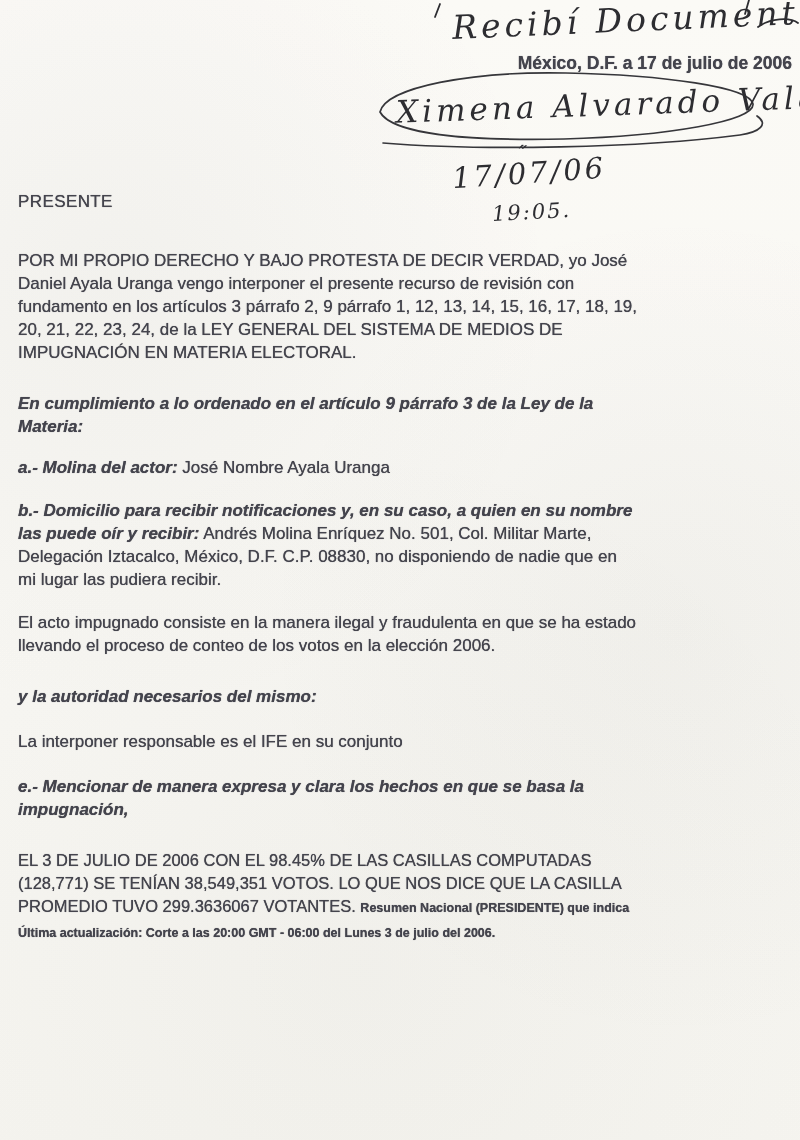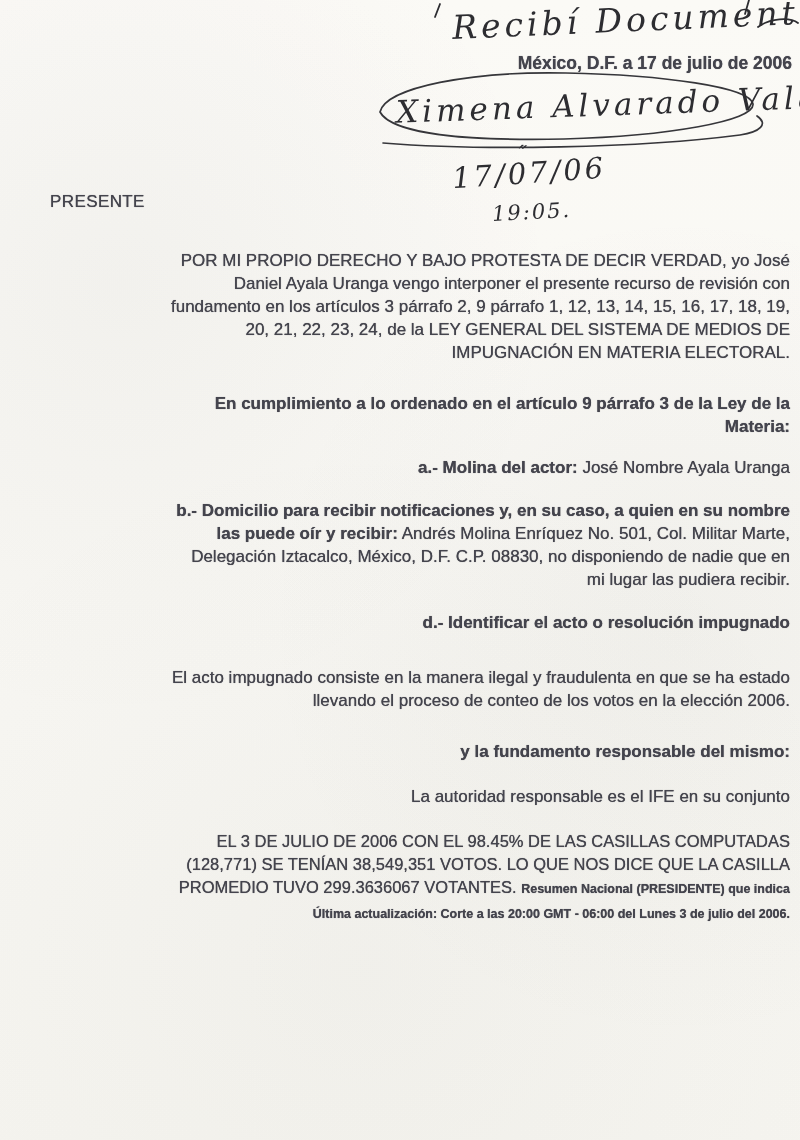--- a/index.html
+++ b/index.html
@@ -24,7 +24,6 @@
   .print {
     color: #46464e;
     text-shadow: 0 0 0.7px currentColor;
-    text-align: right;
   }
   .hw {
     position: absolute;

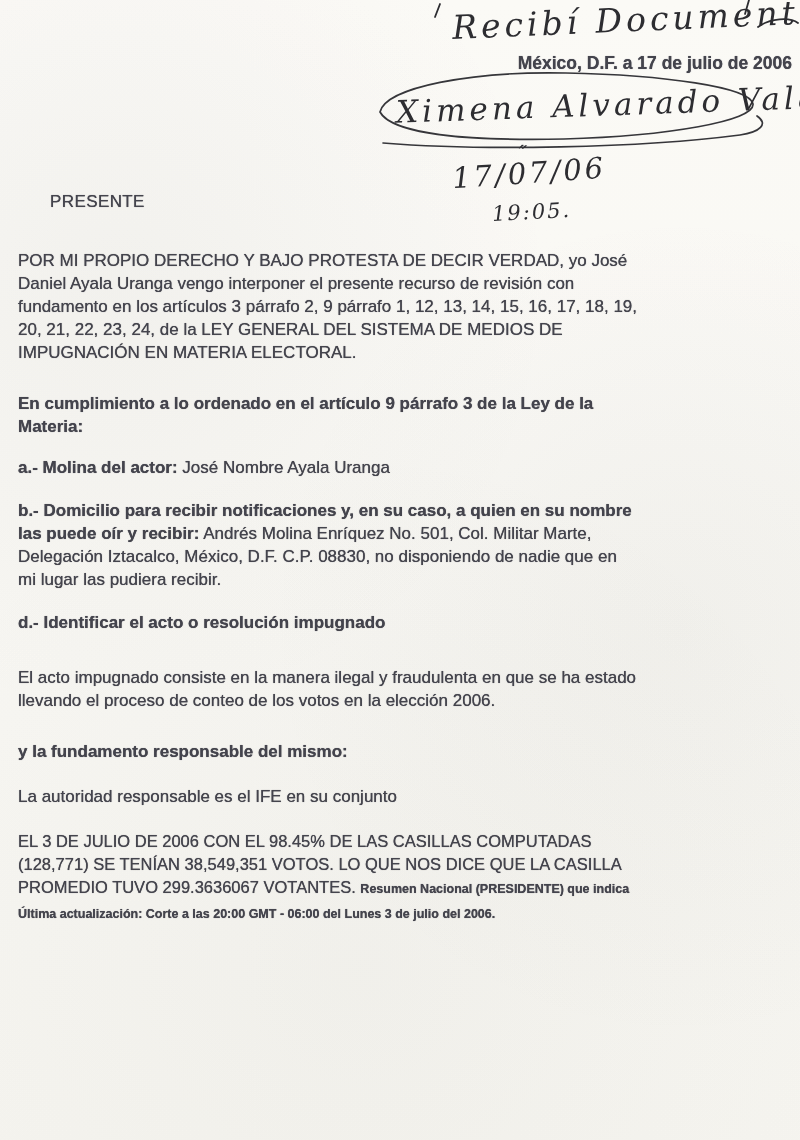--- a/index.html
+++ b/index.html
@@ -61,7 +61,6 @@
     left: 18px; top: 192px;
     font-size: 17px;
     letter-spacing: 0.4px;
-    margin-left: 32px;
   }
   .hw-ditto {
     left: 518px; top: 141px;

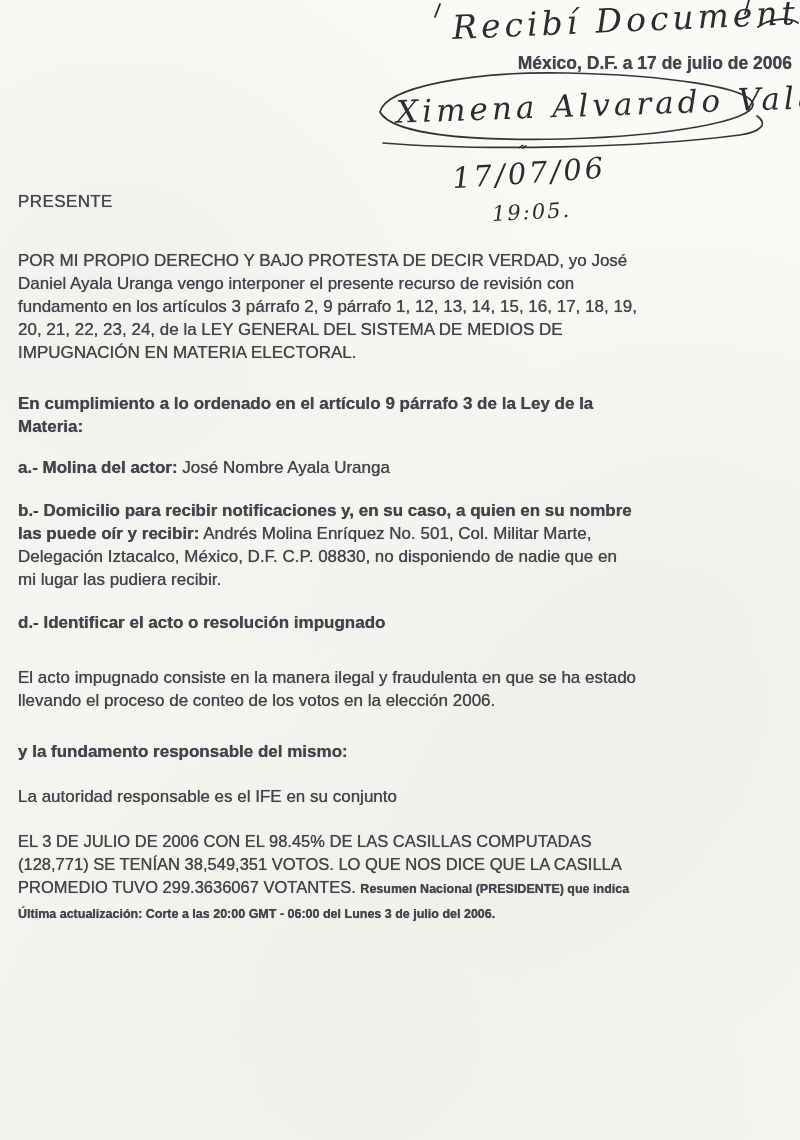--- a/index.html
+++ b/index.html
@@ -95,7 +95,7 @@
     white-space: pre-line;
     margin: 11px 0 24px 0;
   }
-  .b { font-weight: bold; }
+  .b { font-weight: bold; font-style: italic; }
   .caps-para { font-size: 16.5px; }
   .fineprint {
     font-size: 12.5px;

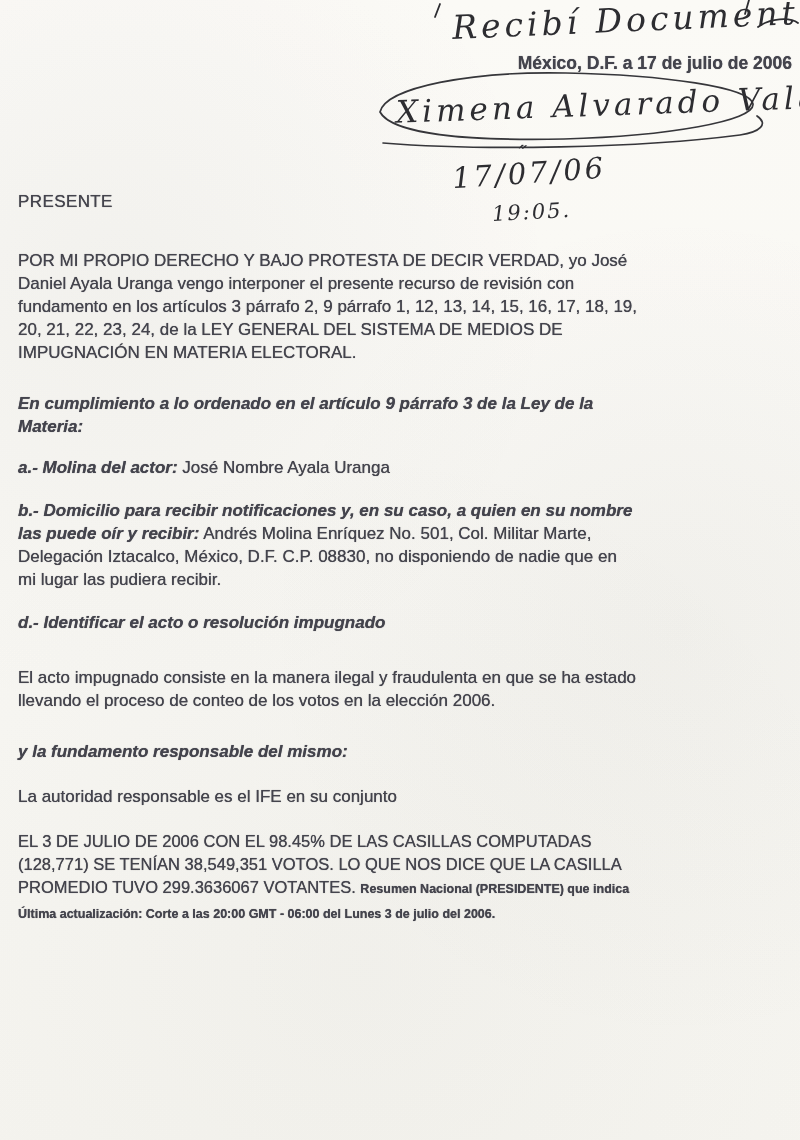--- a/index.html
+++ b/index.html
@@ -156,7 +156,6 @@
 
 
 
-    <p class="b mb32">d.- Identificar el acto  o resolución impugnado</p>
 
     <p class="mb28">El acto impugnado consiste en la manera ilegal y fraudulenta en que se ha estado
 llevando el proceso de conteo de los votos en la elección 2006.</p>

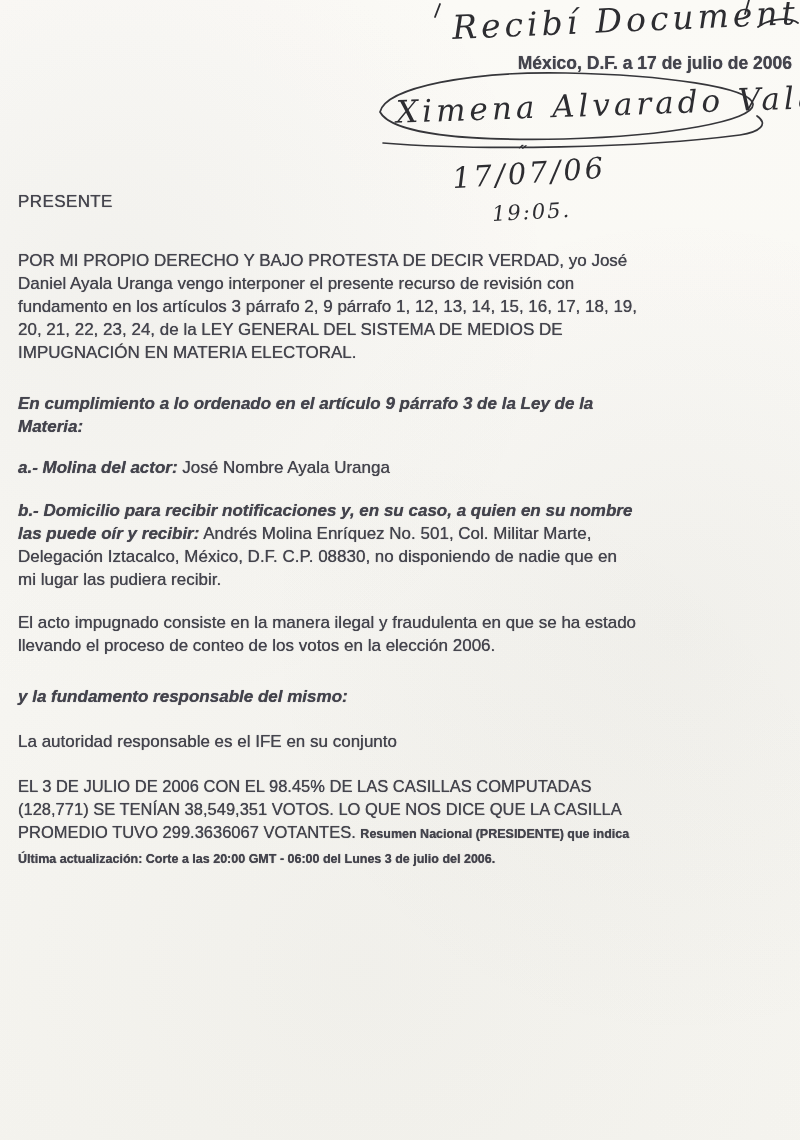--- a/index.html
+++ b/index.html
@@ -160,7 +160,7 @@
     <p class="mb28">El acto impugnado consiste en la manera ilegal y fraudulenta en que se ha estado
 llevando el proceso de conteo de los votos en la elección 2006.</p>
 
-    <p class="b mb22">y la fundamento responsable del mismo:</p>
+    <p class="b mb22">y la autoridad necesarios del mismo:</p>
 
     <p class="mb22">La autoridad responsable es el IFE en su conjunto</p>
 

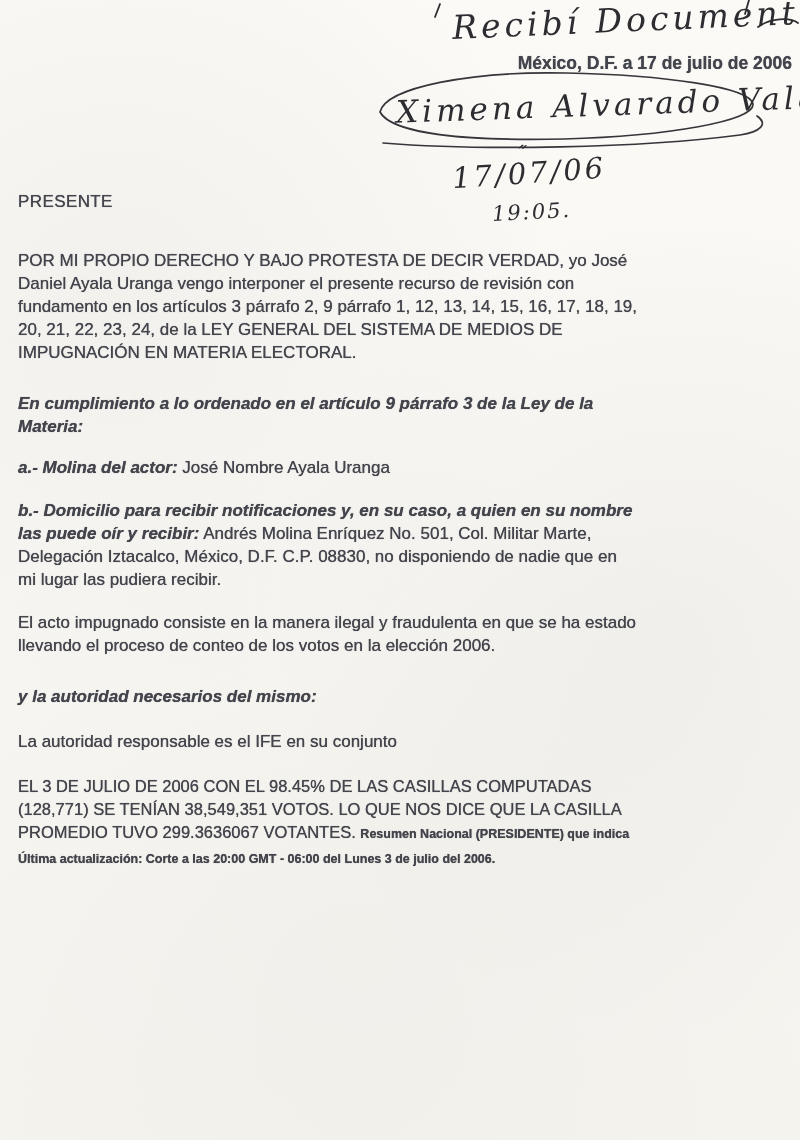--- a/index.html
+++ b/index.html
@@ -162,7 +162,7 @@
 
     <p class="b mb22">y la autoridad necesarios del mismo:</p>
 
-    <p class="mb22">La autoridad responsable es el IFE en su conjunto</p>
+    <p class="mb22">La interponer responsable es el IFE en su conjunto</p>
 
 
     <p class="caps-para mb0"><span>EL 3 DE JULIO DE 2006 CON EL 98.45% DE LAS CASILLAS COMPUTADAS

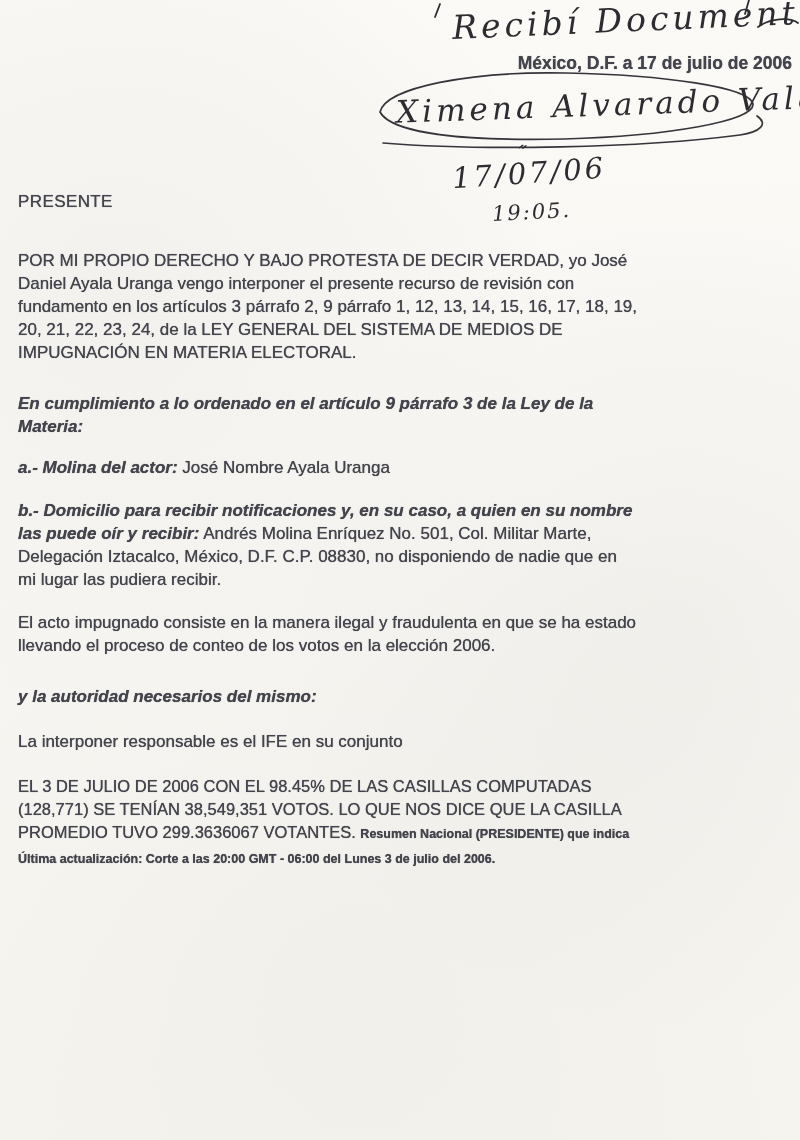--- a/index.html
+++ b/index.html
@@ -164,6 +164,8 @@
 
     <p class="mb22">La interponer responsable es el IFE en su conjunto</p>
 
+    <p class="b mb28">e.- Mencionar de manera expresa y clara los hechos en que se basa la
+impugnación,</p>
 
     <p class="caps-para mb0"><span>EL 3 DE JULIO DE 2006 CON EL 98.45% DE LAS CASILLAS COMPUTADAS
 (128,771) SE TENÍAN 38,549,351 VOTOS. LO QUE NOS DICE QUE LA CASILLA

